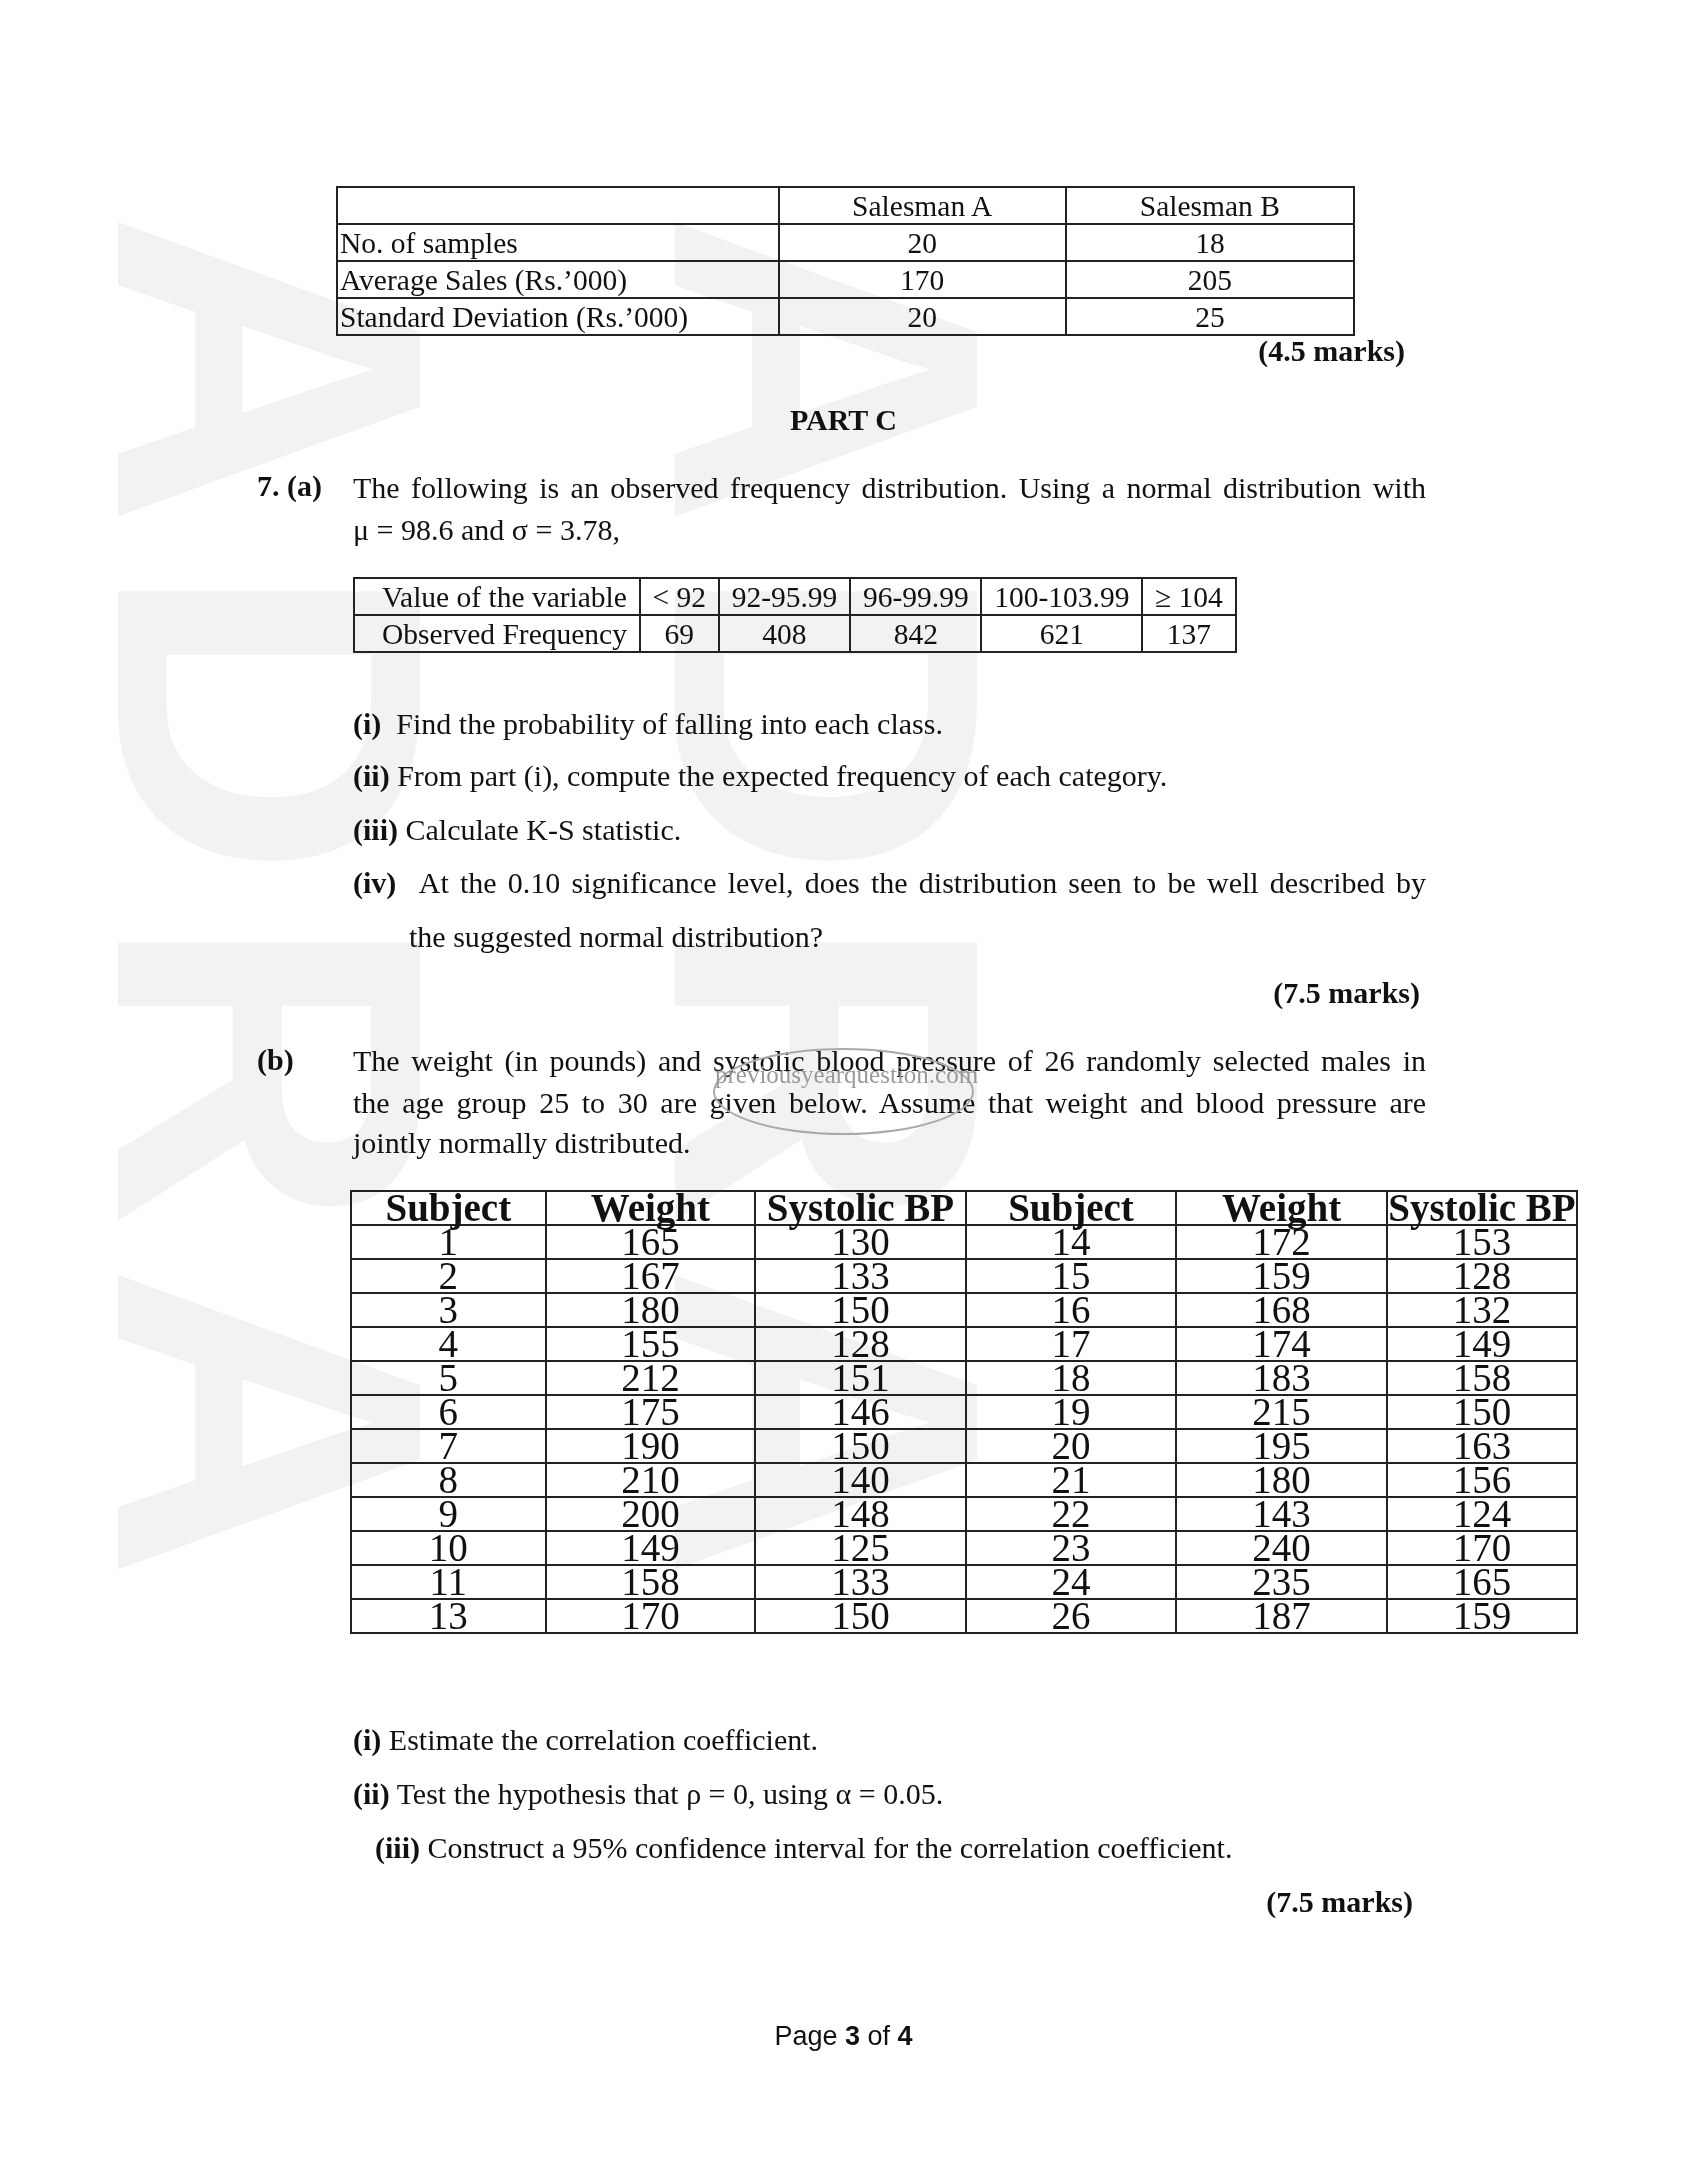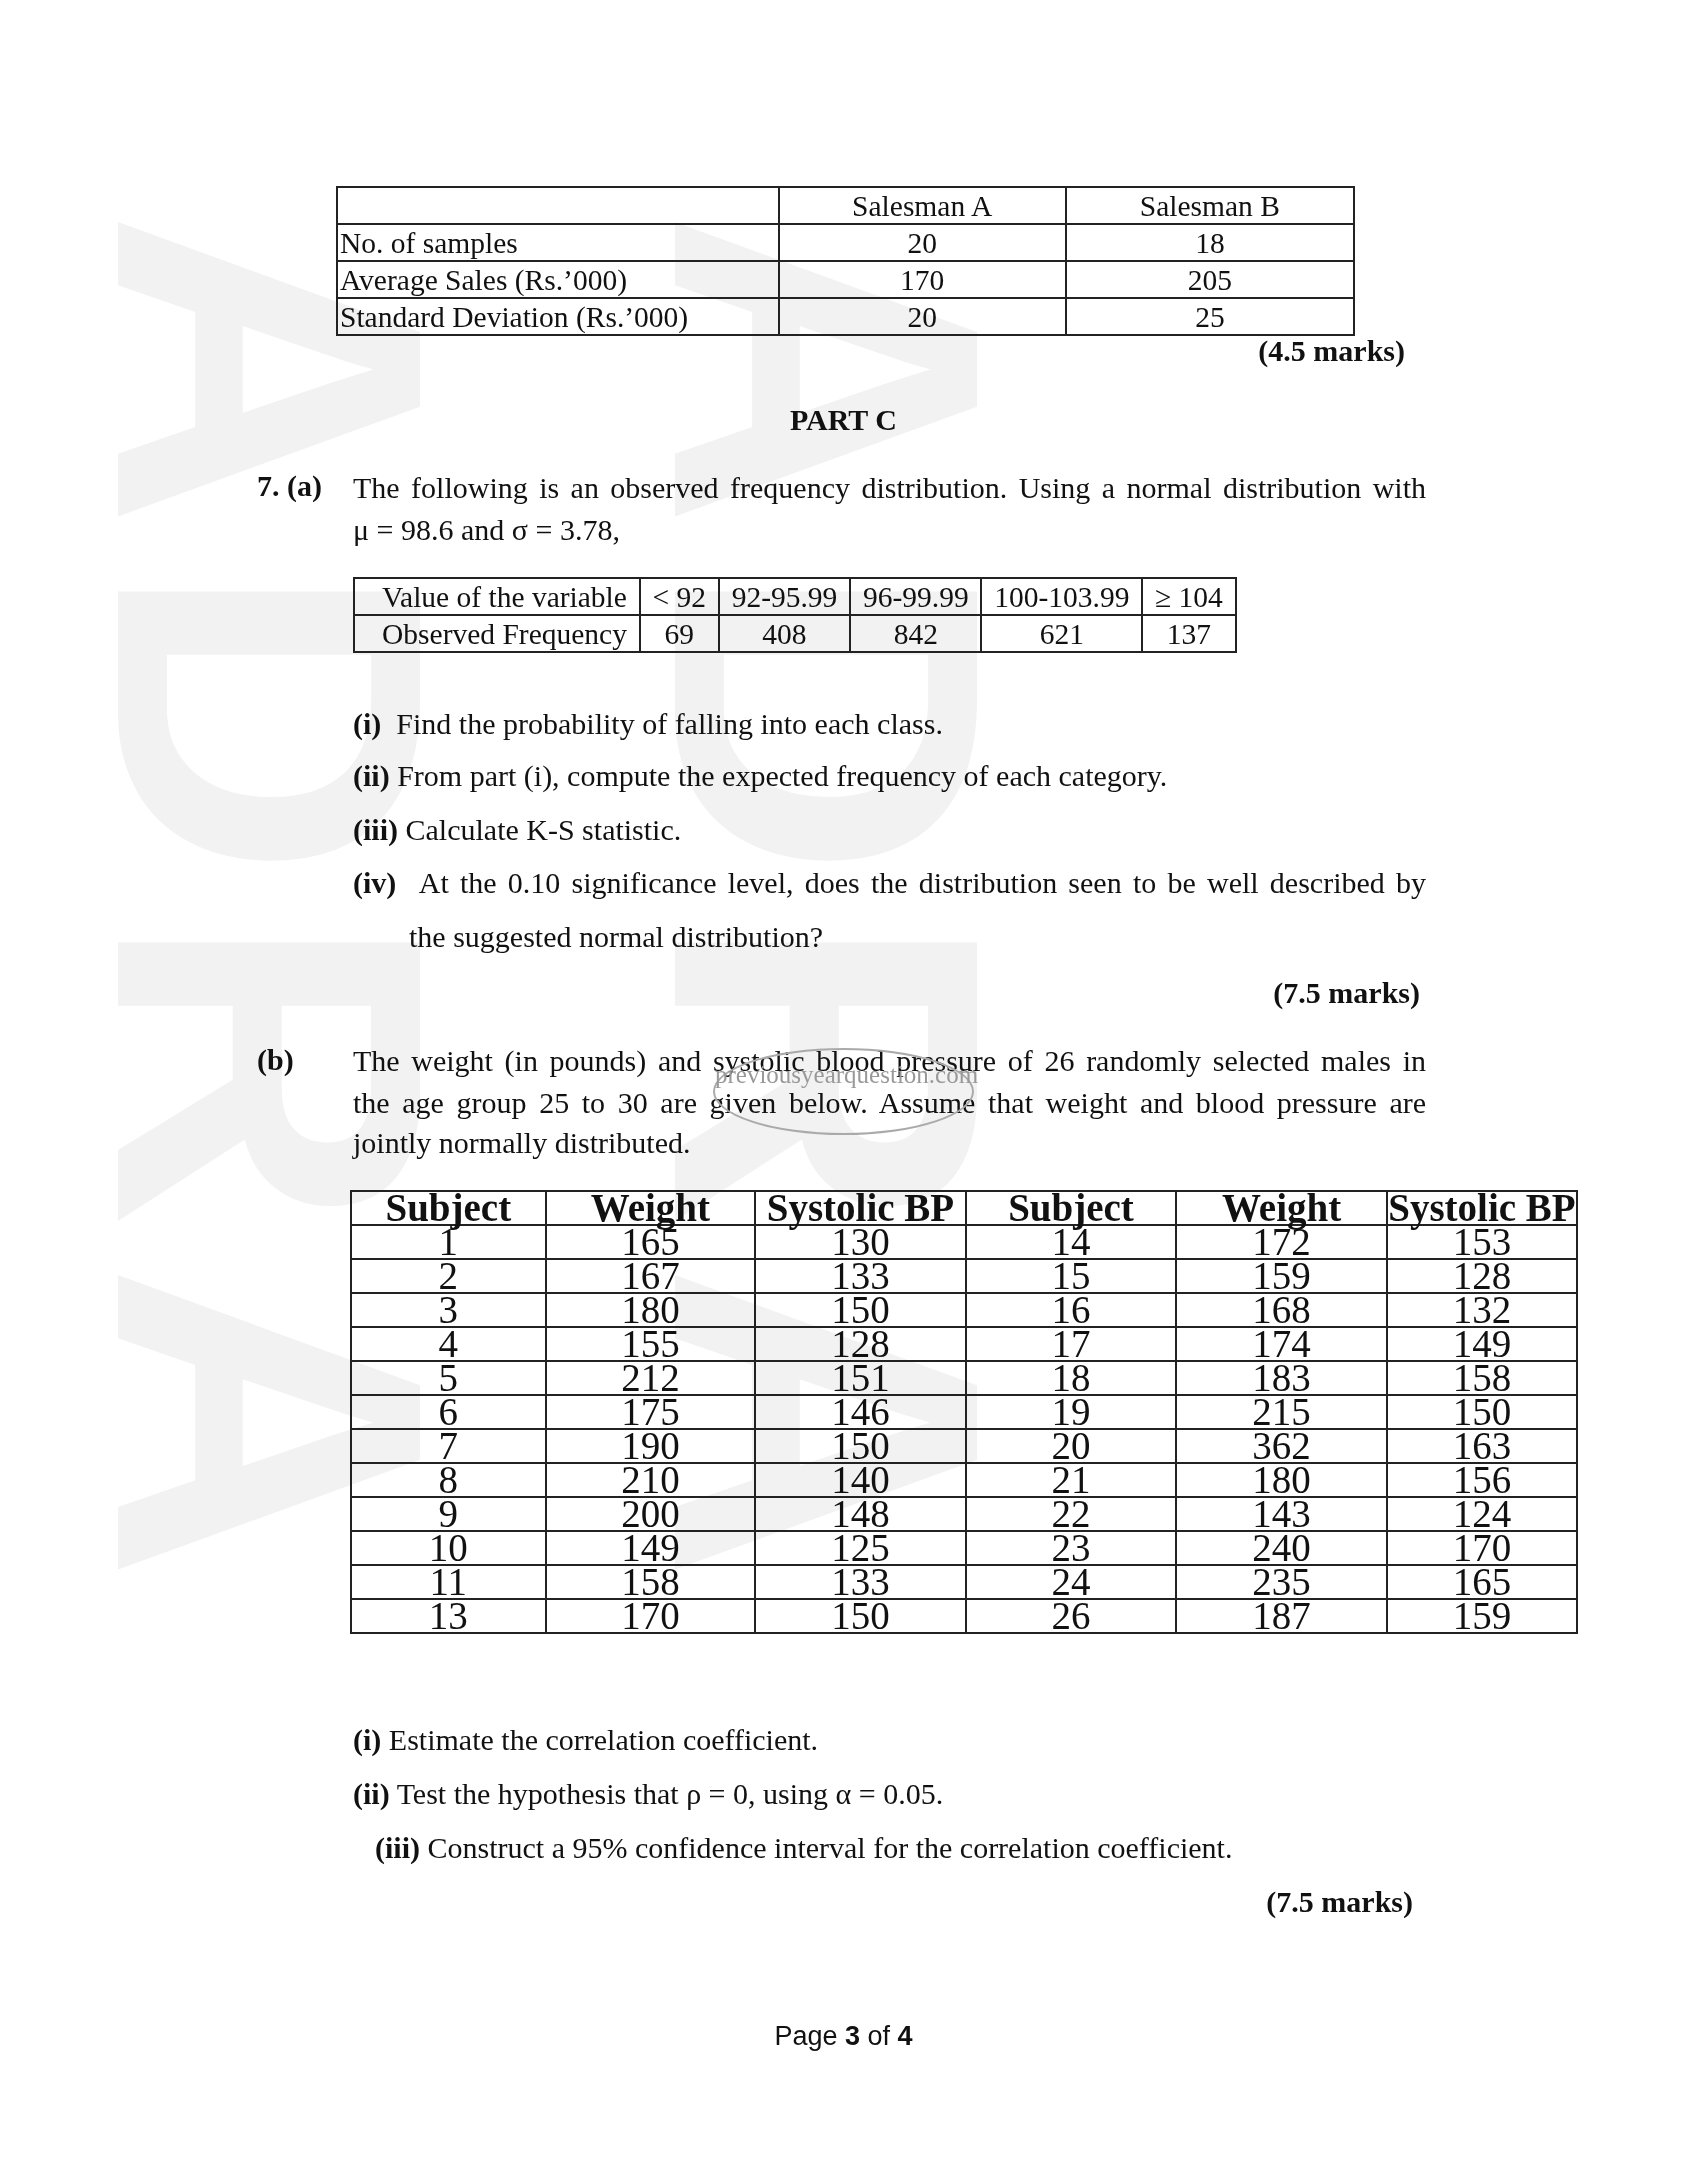--- a/index.html
+++ b/index.html
@@ -191,7 +191,7 @@
         <td>190</td>
         <td>150</td>
         <td>20</td>
-        <td>362</td>
+        <td>195</td>
         <td>163</td>
       </tr>
       <tr>

